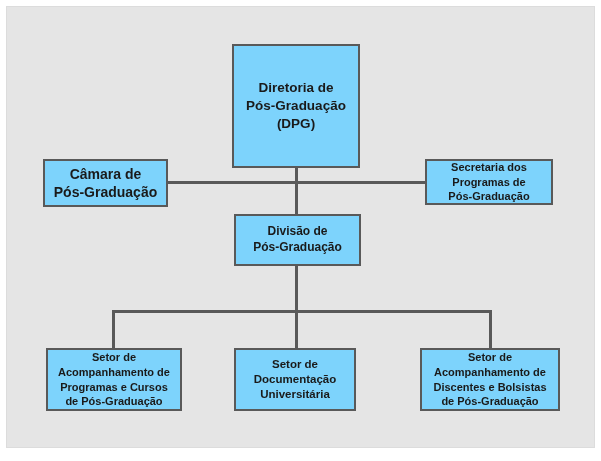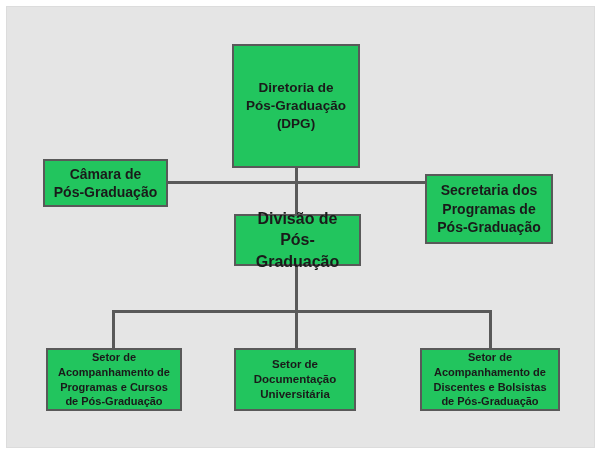--- a/index.html
+++ b/index.html
@@ -27,7 +27,7 @@
 
   .node {
     position: absolute;
-    background: #22c55e;
+    background: #7dd3fc;
     border: 2px solid #595959;
     box-sizing: border-box;
     display: flex;

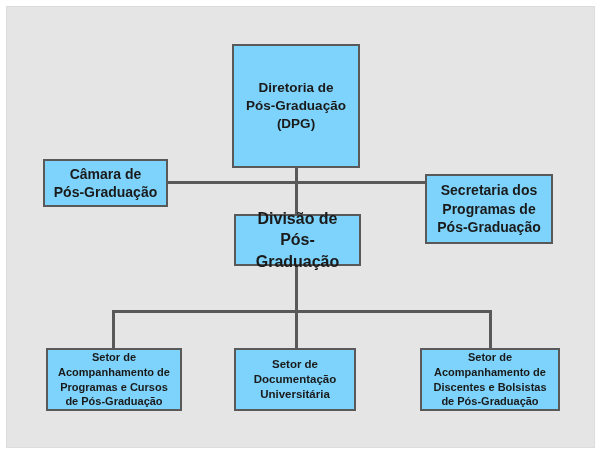--- a/index.html
+++ b/index.html
@@ -49,7 +49,7 @@
   
   #node-dpg        { left: 225px; top:  37px; width: 128px; height: 124px; font-size: 13.5px; }
   #node-camara     { left:  36px; top: 152px; width: 125px; height:  48px; font-size: 14px; }
-  #node-secretaria { left: 418px; top: 152px; width: 128px; height:  70px; font-size: 14px; margin-top: 15px; }
+  #node-secretaria { left: 418px; top: 152px; width: 128px; height:  46px; font-size: 11px; }
   #node-divisao    { left: 227px; top: 207px; width: 127px; height:  52px; font-size: 16px; }
   #node-setor-prog { left:  39px; top: 341px; width: 136px; height:  63px; font-size: 11px; }
   #node-setor-doc  { left: 227px; top: 341px; width: 122px; height:  63px; font-size: 11.5px; }

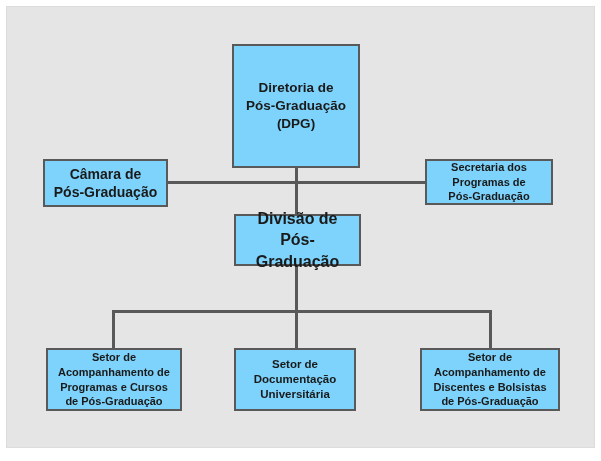--- a/index.html
+++ b/index.html
@@ -50,7 +50,7 @@
   #node-dpg        { left: 225px; top:  37px; width: 128px; height: 124px; font-size: 13.5px; }
   #node-camara     { left:  36px; top: 152px; width: 125px; height:  48px; font-size: 14px; }
   #node-secretaria { left: 418px; top: 152px; width: 128px; height:  46px; font-size: 11px; }
-  #node-divisao    { left: 227px; top: 207px; width: 127px; height:  52px; font-size: 16px; }
+  #node-divisao    { left: 227px; top: 207px; width: 127px; height:  52px; font-size: 12px; }
   #node-setor-prog { left:  39px; top: 341px; width: 136px; height:  63px; font-size: 11px; }
   #node-setor-doc  { left: 227px; top: 341px; width: 122px; height:  63px; font-size: 11.5px; }
   #node-setor-disc { left: 413px; top: 341px; width: 140px; height:  63px; font-size: 11px; }

